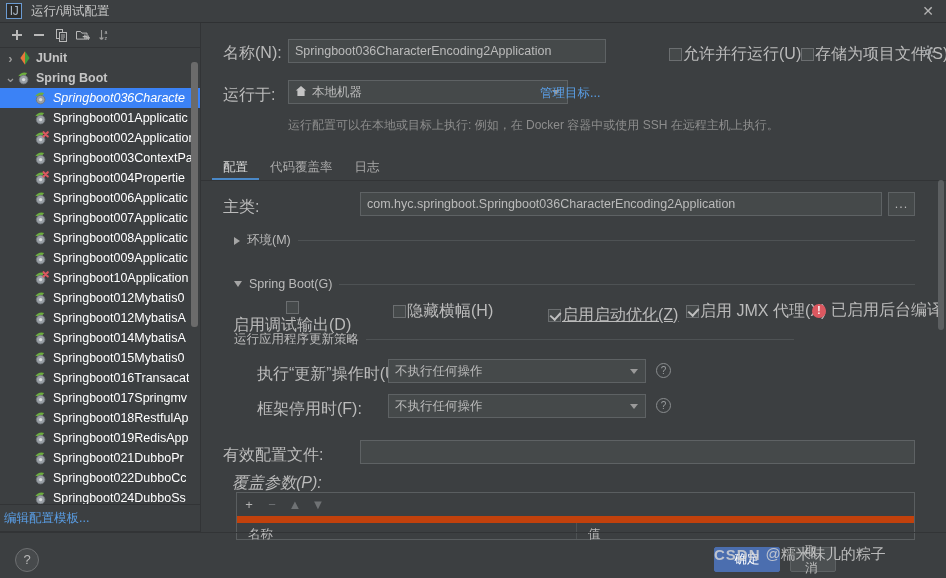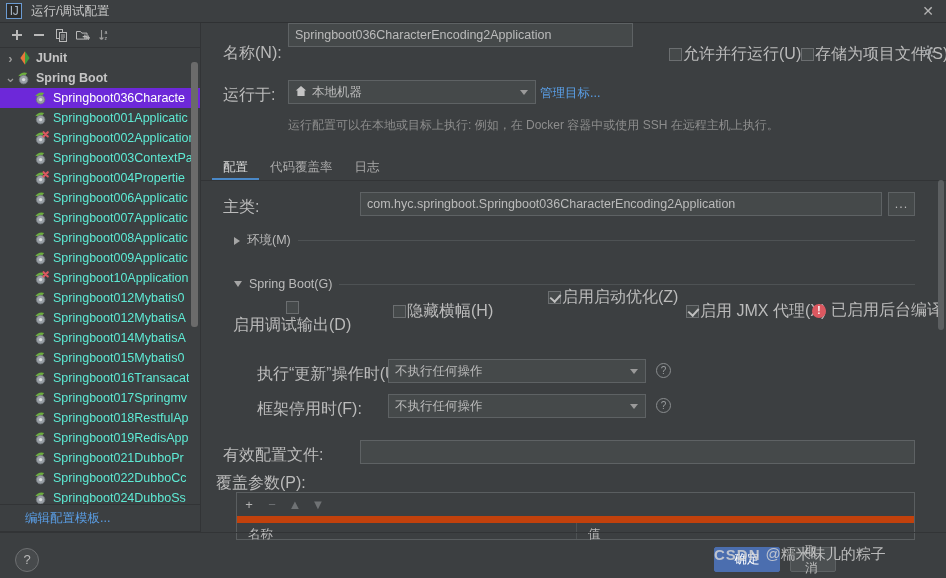--- a/index.html
+++ b/index.html
@@ -501,7 +501,7 @@
     <div class="row" style="left:22px; top:20px;">
       <div class="lbl">名称(N):</div>
     </div>
-    <div class="textfield" style="position:absolute; left:87px; top:0; width:345px;">Springboot036CharacterEncoding2Application</div>
+    <div class="textfield" style="position:absolute; left:87px; top:16px; width:318px;">Springboot036CharacterEncoding2Application</div>
 
     <div class="cb-wrap" style="position:absolute; left:468px; top:21px;">
       <span class="cb"></span>

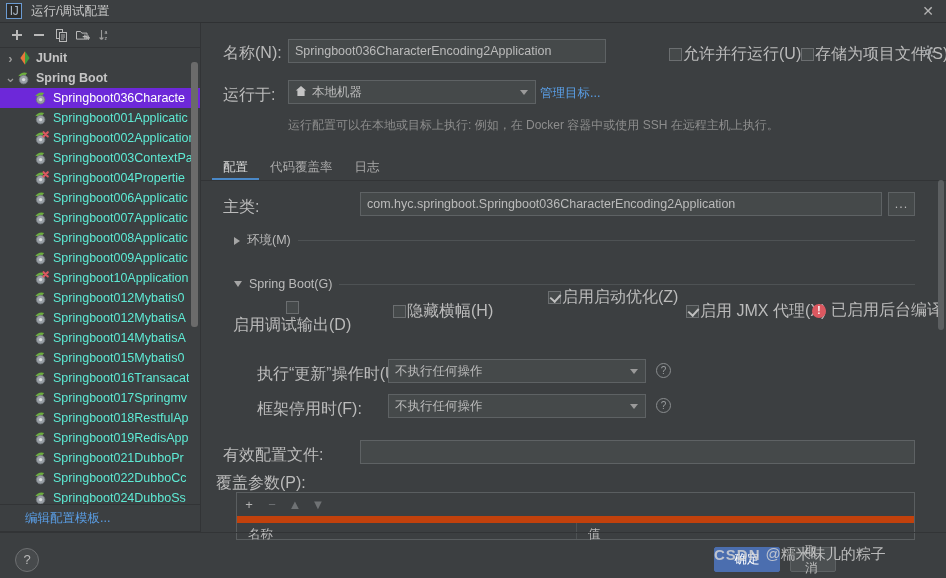--- a/index.html
+++ b/index.html
@@ -54,7 +54,7 @@
     height: 20px; display: flex; align-items: center; padding-left: 4px;
     white-space: nowrap; font-size: 12.5px; color: #5eead4;
   }
-  .tree-row.selected { background: #6d28d9; color: #ffffff; }
+  .tree-row.selected { background: #3b82f6; color: #ffffff; font-style: italic; }
   .tree-row.group { font-weight: bold; color: #c5c5c5; }
   .tw {
     width: 13px; height: 13px; display:flex; align-items:center; justify-content:center;

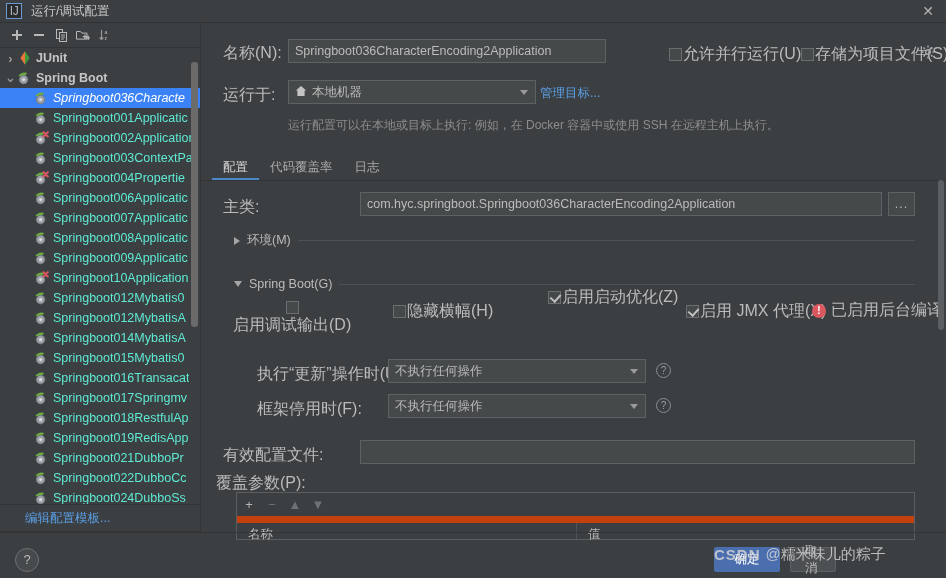--- a/index.html
+++ b/index.html
@@ -522,7 +522,7 @@
     <div class="row" style="left:22px; top:62px;">
       <div class="lbl">运行于:</div>
     </div>
-    <div class="combo" style="position:absolute; left:87px; top:57px; width:248px;">
+    <div class="combo" style="position:absolute; left:87px; top:57px; width:280px;">
       <span style="margin-right:5px;">
         <svg width="12" height="12" viewBox="0 0 12 12">
           <path d="M6 1L0.8 5.4h1.6V11h7.2V5.4h1.6z" fill="#c4c4c4"></path>

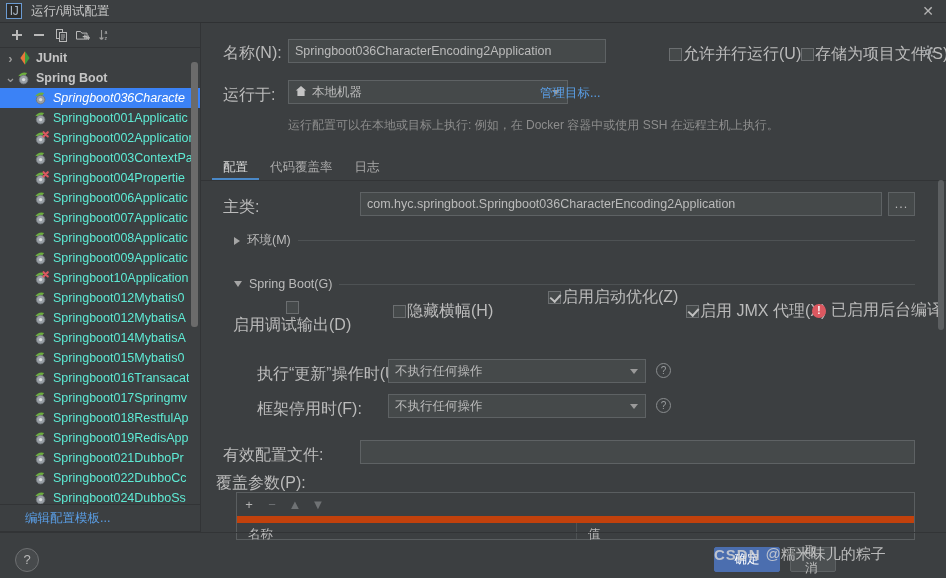--- a/index.html
+++ b/index.html
@@ -52,7 +52,7 @@
   }
   .tree-row {
     height: 20px; display: flex; align-items: center; padding-left: 4px;
-    white-space: nowrap; font-size: 12.5px; color: #5eead4;
+    white-space: nowrap; font-size: 12.5px; color: #ffffff;
   }
   .tree-row.selected { background: #3b82f6; color: #ffffff; font-style: italic; }
   .tree-row.group { font-weight: bold; color: #c5c5c5; }

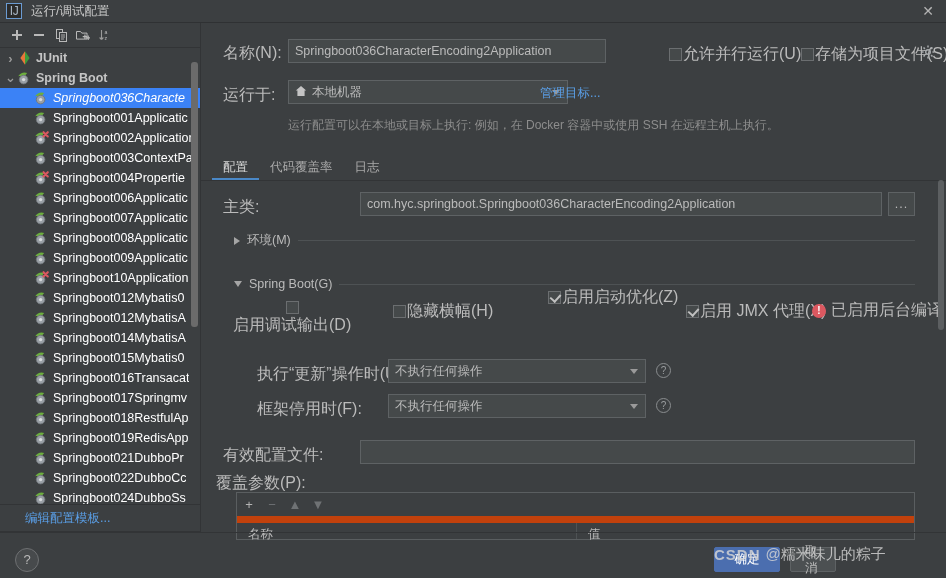--- a/index.html
+++ b/index.html
@@ -569,7 +569,7 @@
     <span class="cb"></span>
     <span class="lbl">隐藏横幅(H)</span>
   </div>
-  <div class="cb-wrap" style="position:absolute; left:548px; top:287px;">
+  <div class="cb-wrap" style="position:absolute; left:548px; top:305px;text-decoration:underline;">
     <span class="cb checked"></span>
     <span class="lbl">启用启动优化(Z)</span>
   </div>

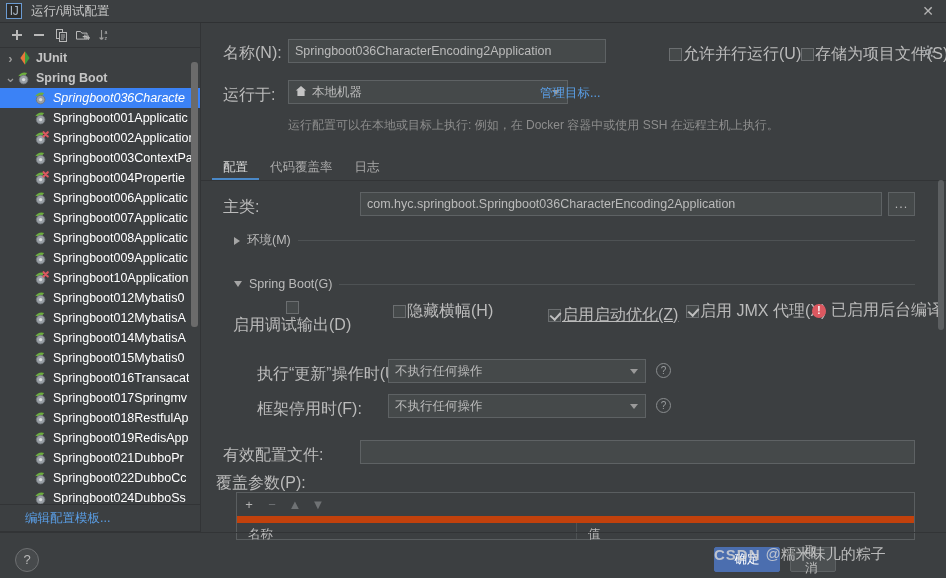--- a/index.html
+++ b/index.html
@@ -582,6 +582,10 @@
     <span class="lbl">已启用后台编译</span>
   </div>
 
+  <div class="sect" style="left:234px; top:331px; width:560px;">
+    <span class="stxt">运行应用程序更新策略</span>
+    <span class="sline" style="flex:1;"></span>
+  </div>
 
   <div class="lbl" style="position:absolute; left:257px; top:364px;">执行“更新”操作时(U):</div>
   <div class="combo" style="position:absolute; left:388px; top:359px; width:258px;">

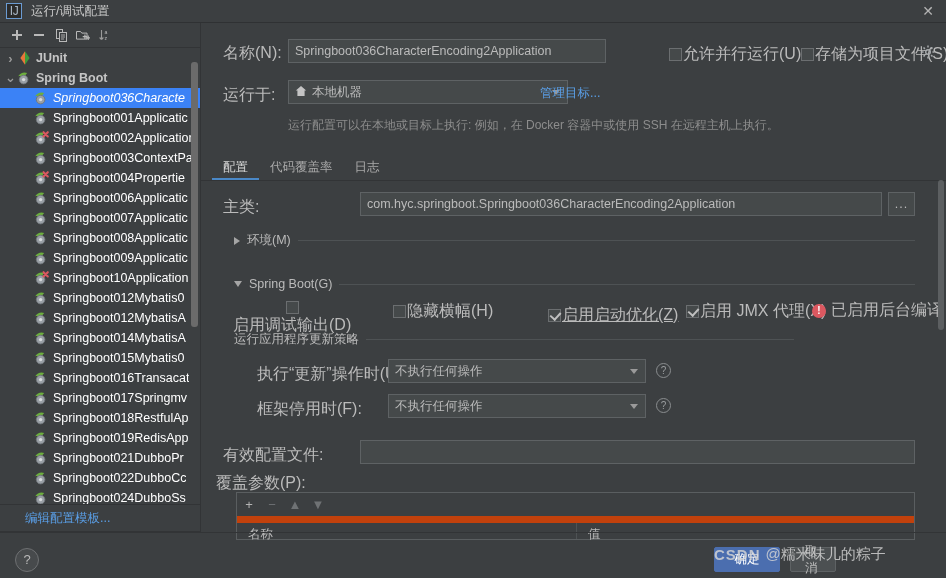--- a/index.html
+++ b/index.html
@@ -604,7 +604,7 @@
   <div class="lbl" style="position:absolute; left:223px; top:445px;">有效配置文件:</div>
   <div class="textfield empty" style="position:absolute; left:360px; top:440px; width:555px;"></div>
 
-  <div class="lbl" style="position:absolute; left:216px; top:473px;">覆盖参数(P):</div>
+  <div class="lbl" style="position:absolute; left:232px; top:473px;font-style:italic;">覆盖参数(P):</div>
 
   <div class="ptable">
     <div class="ptable-toolbar">

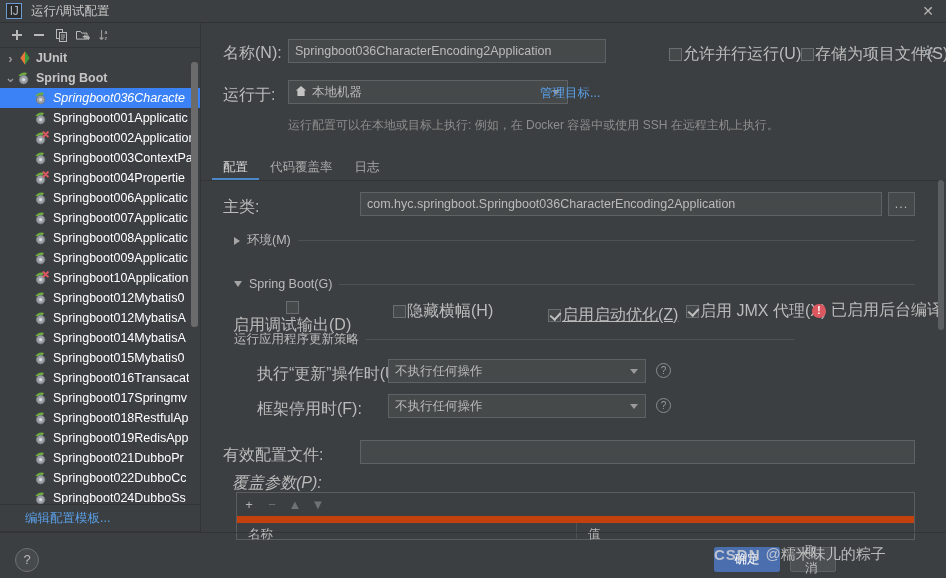--- a/index.html
+++ b/index.html
@@ -75,7 +75,7 @@
 
   .edit-templates {
     position: absolute; left: 0; top: 506px; width: 200px; height: 24px;
-    color: #5a9ee6; font-size: 12.5px; padding-left: 25px; display:flex; align-items:center;
+    color: #5a9ee6; font-size: 12.5px; padding-left: 4px; display:flex; align-items:center;
   }
   .left-sep-top { position:absolute; left:0; top:504px; width:200px; height:1px; background:#323436; }
   .left-sep-bot { position:absolute; left:0; top:531px; width:200px; height:1px; background:#323436; }

